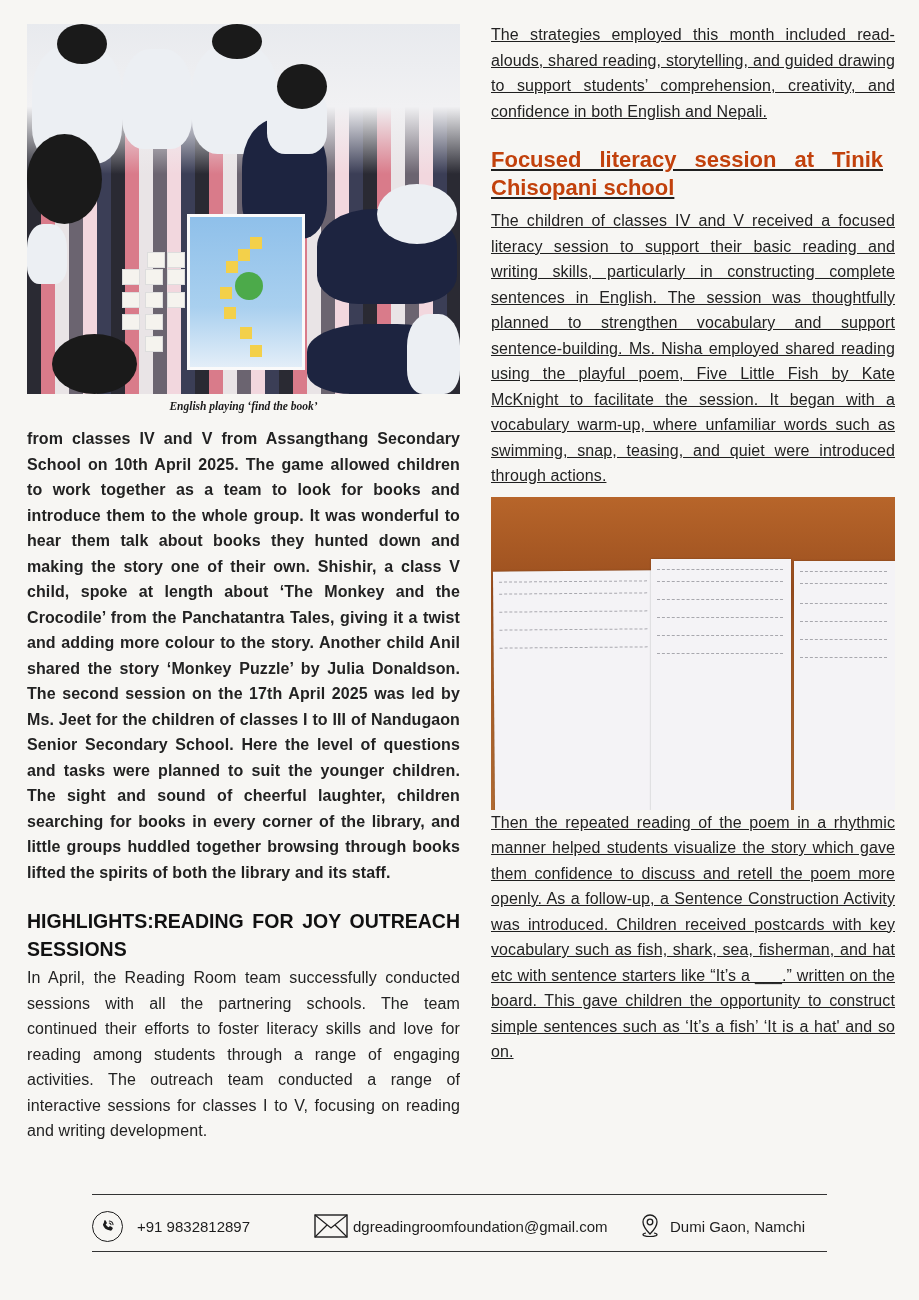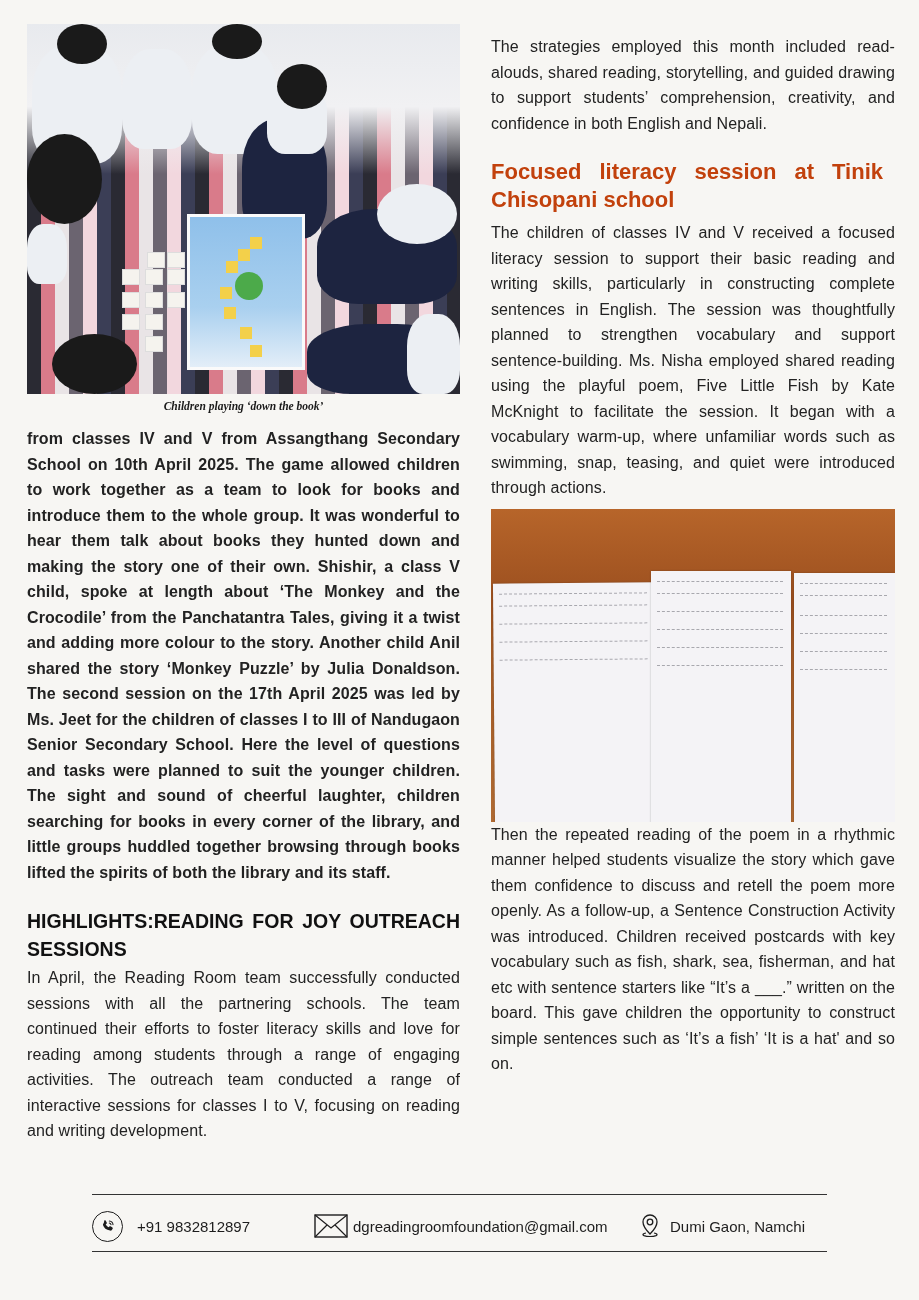--- a/index.html
+++ b/index.html
@@ -12,7 +12,7 @@
       overflow: hidden;
     }
     .col-left { position: absolute; left: 27px; top: 24px; width: 433px; }
-    .col-right { position: absolute; left: 491px; top: 34px; width: 404px; }
+    .col-right { position: absolute; left: 491px; top: 22px; width: 404px; text-decoration: underline; }
 
     .photo1 {
       width: 433px; height: 370px; position: relative; overflow: hidden;

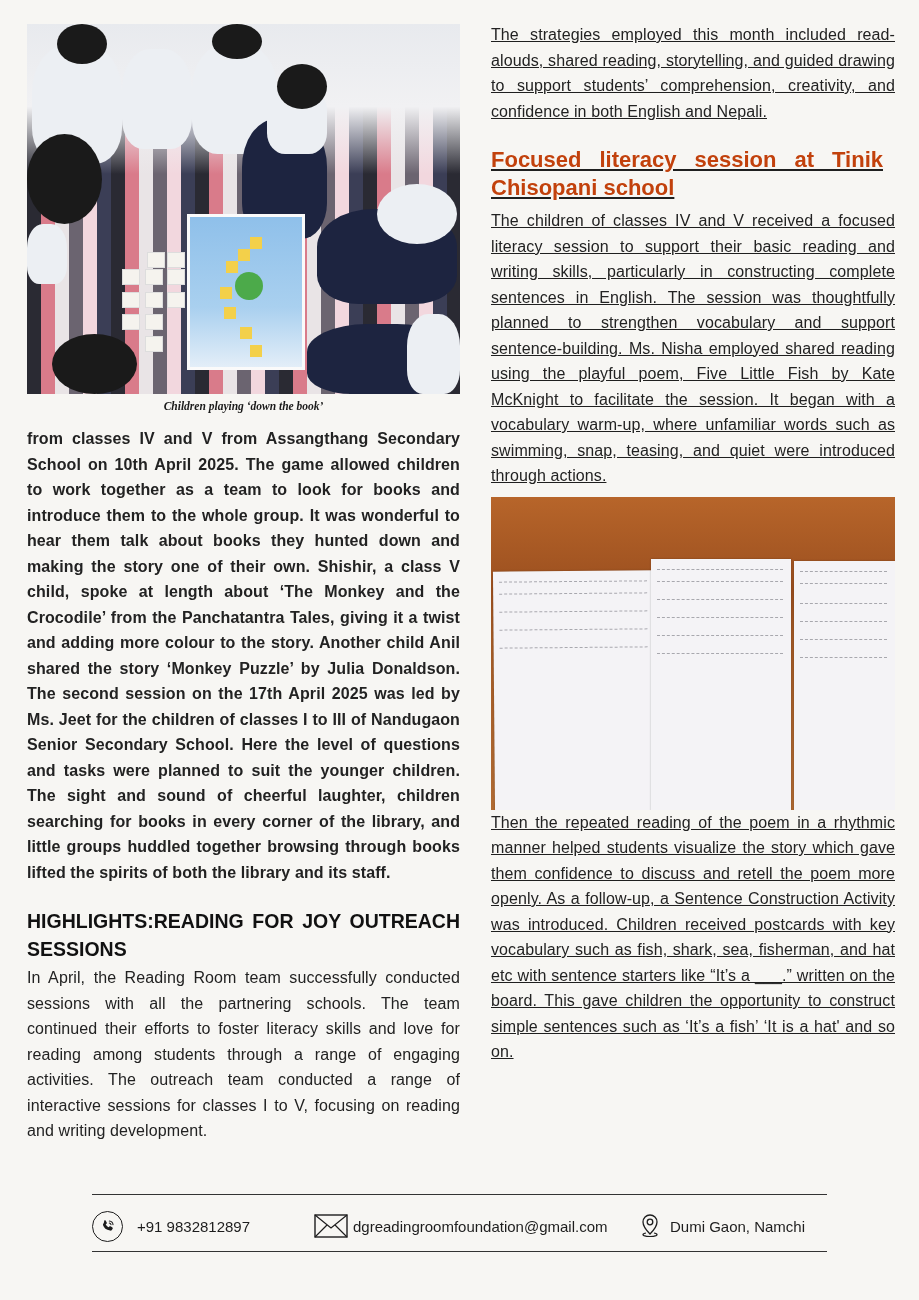--- a/index.html
+++ b/index.html
@@ -124,7 +124,7 @@
     <div class="card" style="left:118px;top:290px;"></div>
     <div class="card" style="left:118px;top:312px;"></div>
   </div>
-  <div class="caption c1">Children playing ‘down the book’</div>
+  <div class="caption c1">English playing ‘find the book’</div>
 
   <p class="body-text left-para">from classes IV and V from Assangthang Secondary School on 10th April 2025. The game allowed children to work together as a team to look for books and introduce them to the whole group. It was wonderful to hear them talk about books they hunted down and making the story one of their own. Shishir, a class V child, spoke at length about ‘The Monkey and the Crocodile’ from the Panchatantra Tales, giving it a twist and adding more colour to the story. Another child Anil shared the story ‘Monkey Puzzle’ by Julia Donaldson. The second session on the 17th April 2025 was led by Ms. Jeet for the children of classes I to III of Nandugaon Senior Secondary School. Here the level of questions and tasks were planned to suit the younger children. The sight and sound of cheerful laughter, children searching for books in every corner of the library, and little groups huddled together browsing through books lifted the spirits of both the library and its staff.</p>
 

